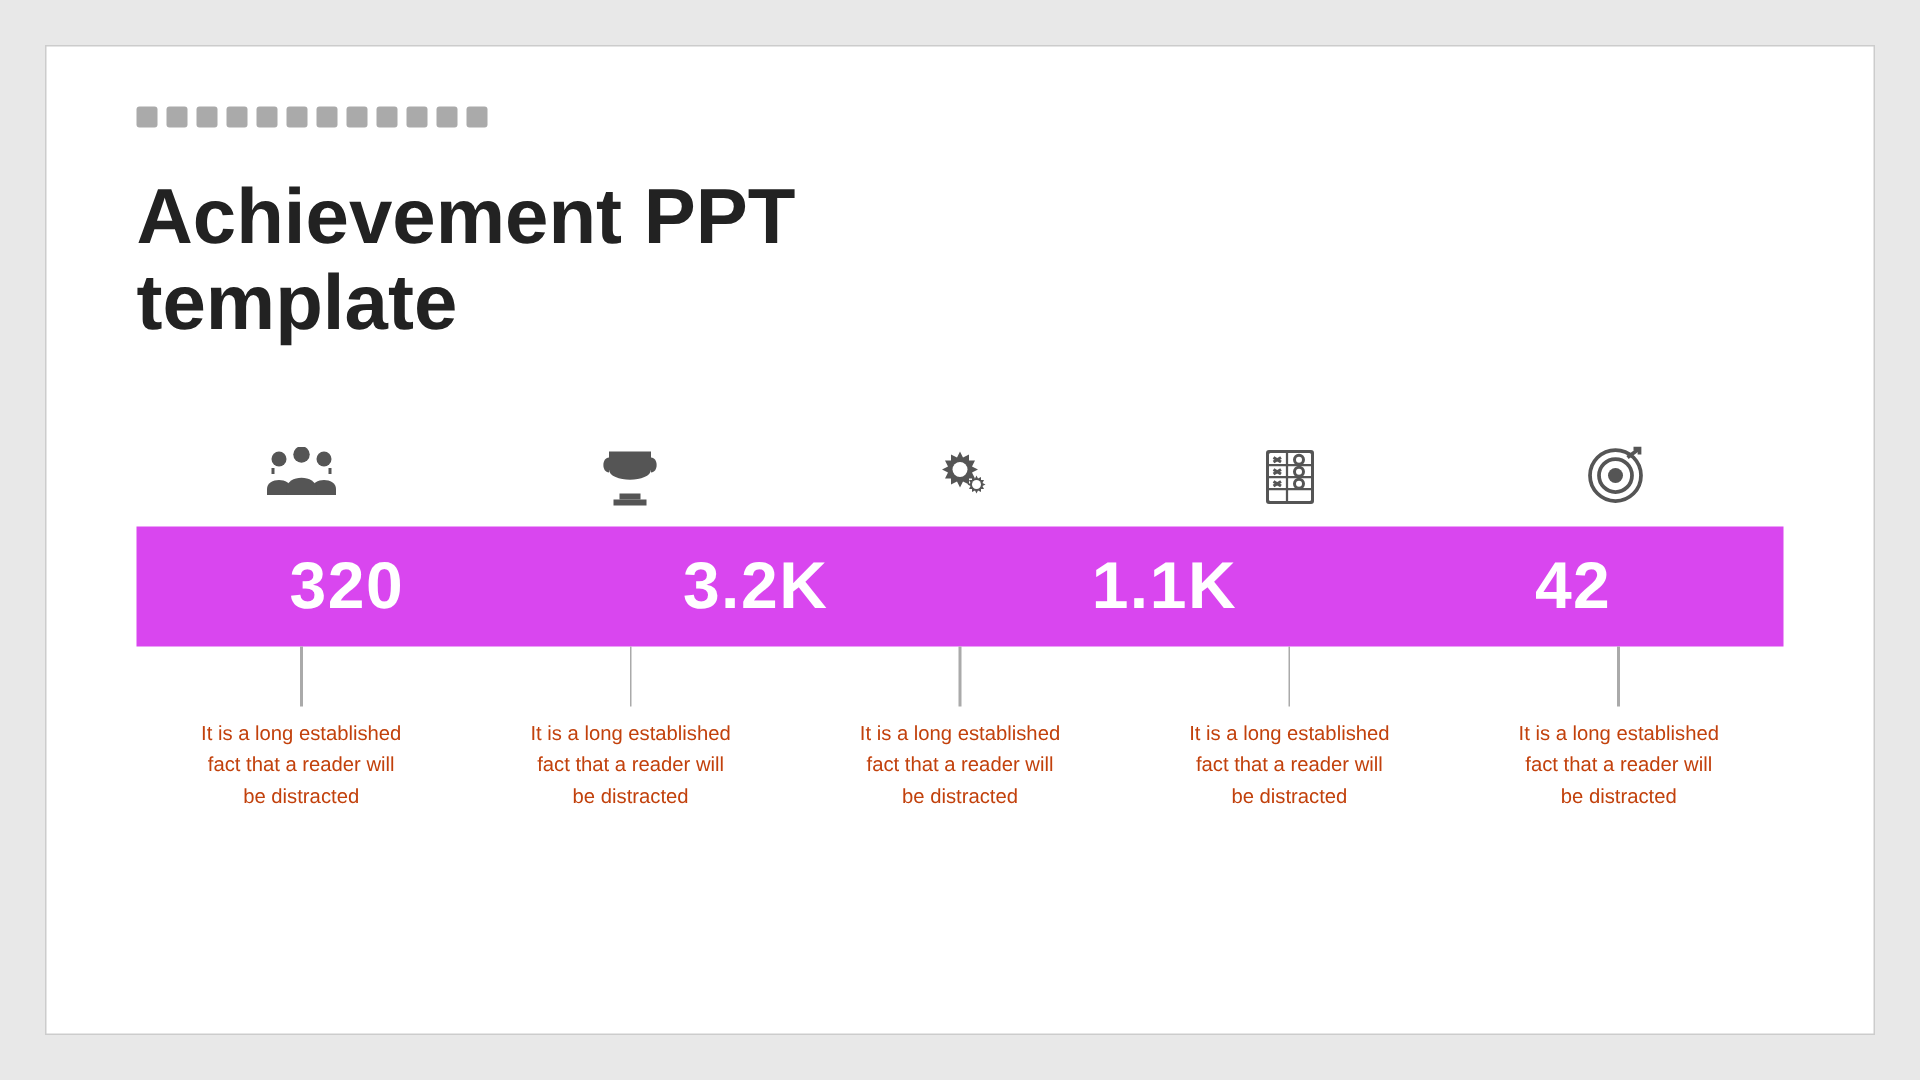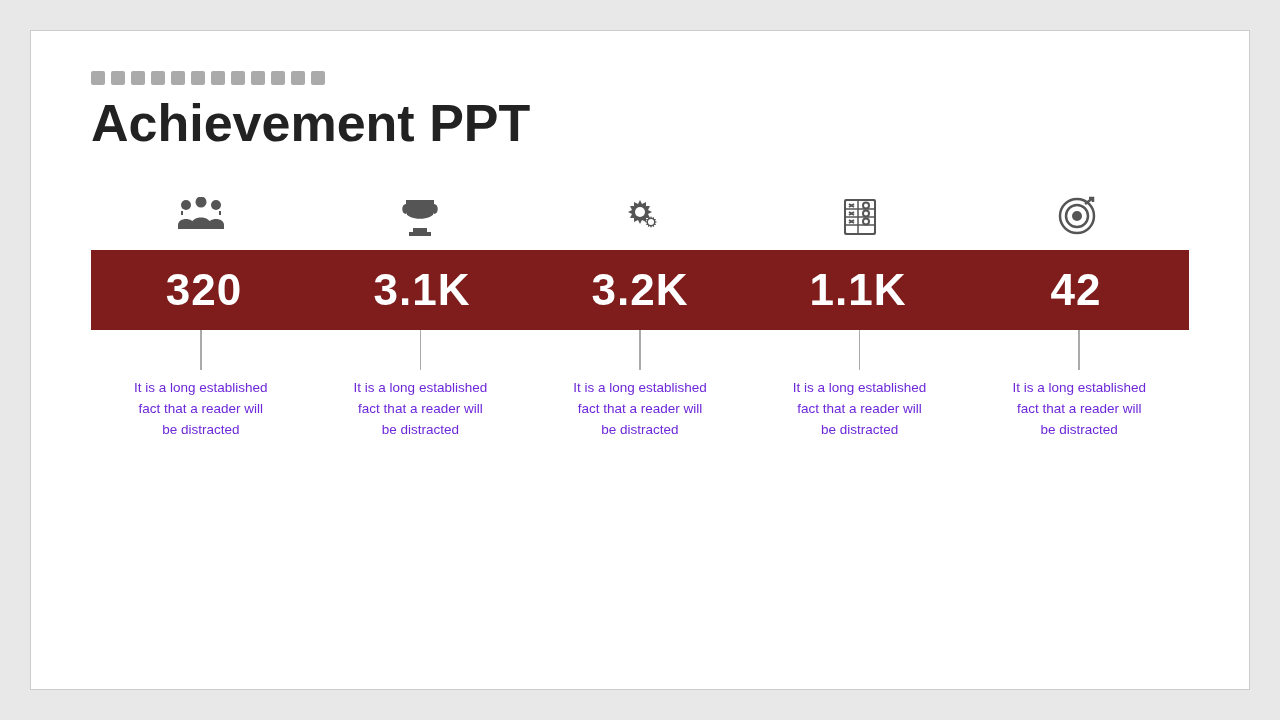--- a/index.html
+++ b/index.html
@@ -23,6 +23,7 @@
       display: flex;
       flex-direction: column;
       position: relative;
+      gap: 22px;
     }
 
     .decorative-dots {

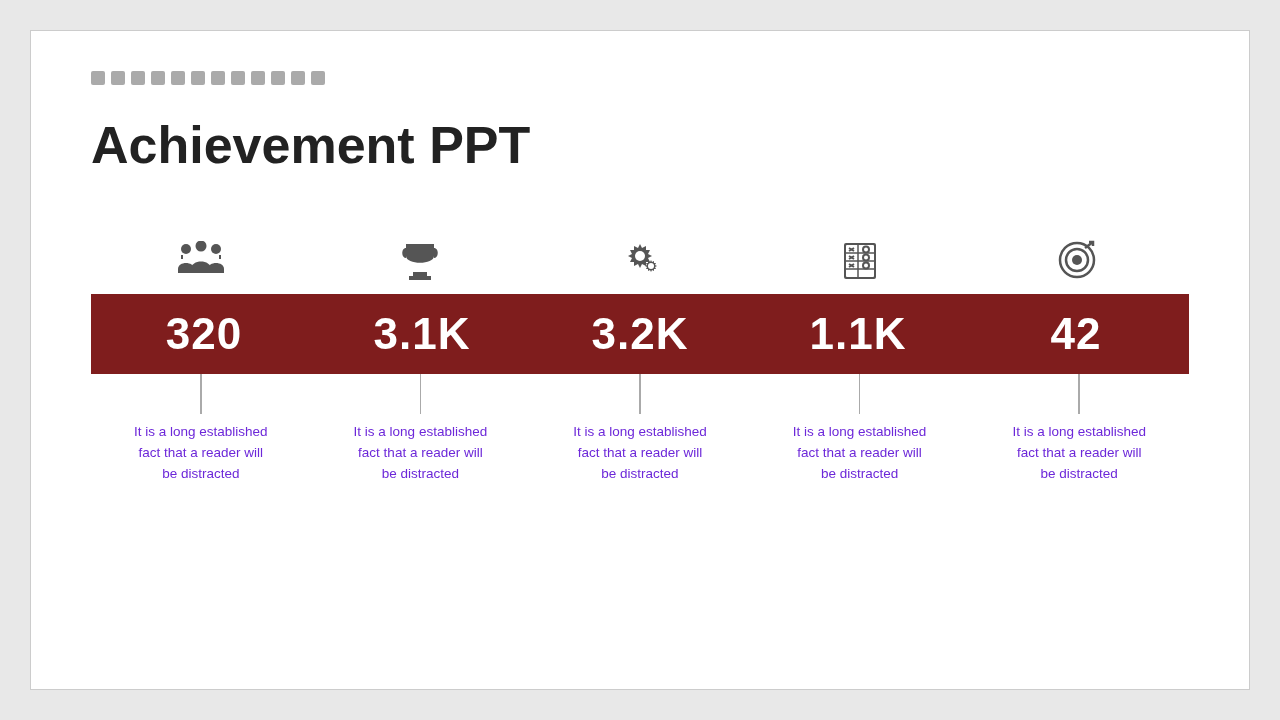--- a/index.html
+++ b/index.html
@@ -150,6 +150,7 @@
 
   <div class="slide-title">
     <span>Achievement  PPT</span><br>
+    <span>template</span>
   </div>
 
   <div class="metrics-section">

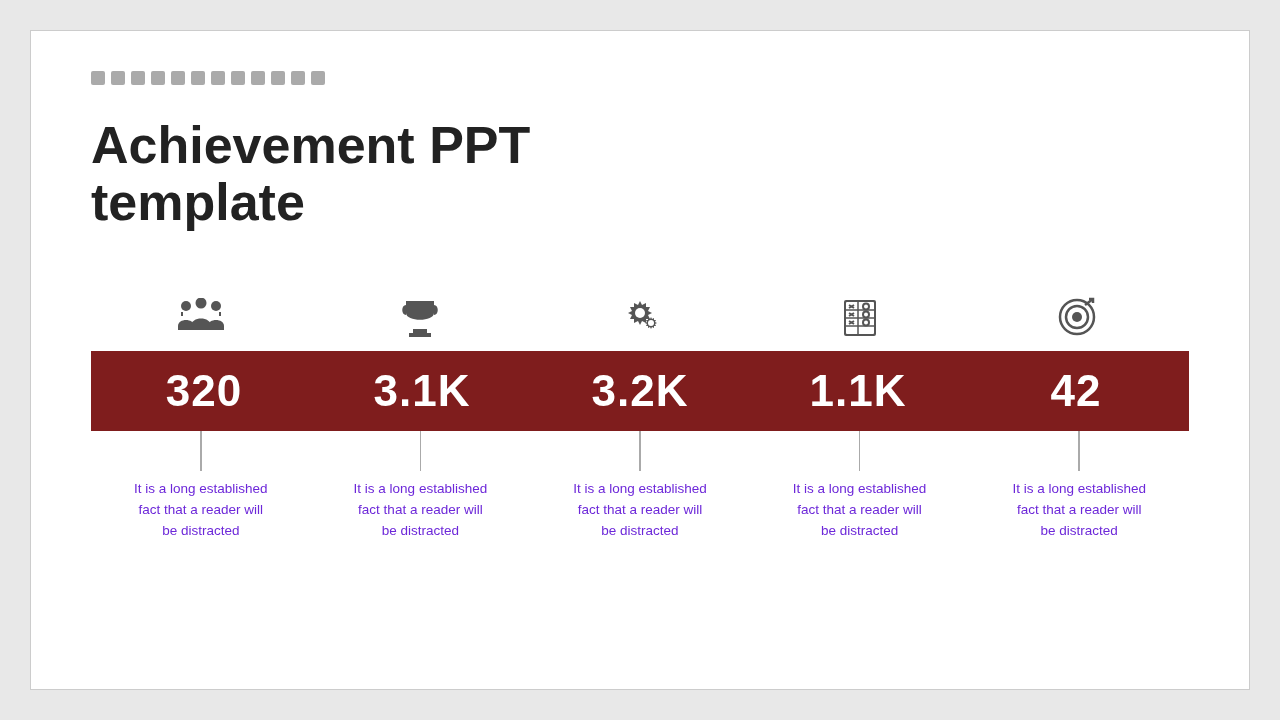--- a/index.html
+++ b/index.html
@@ -76,7 +76,7 @@
 
     .numbers-bar {
       width: 100%;
-      background: #7f1d1d;
+      background: #d946ef;
       display: flex;
       align-items: center;
       padding: 4px;

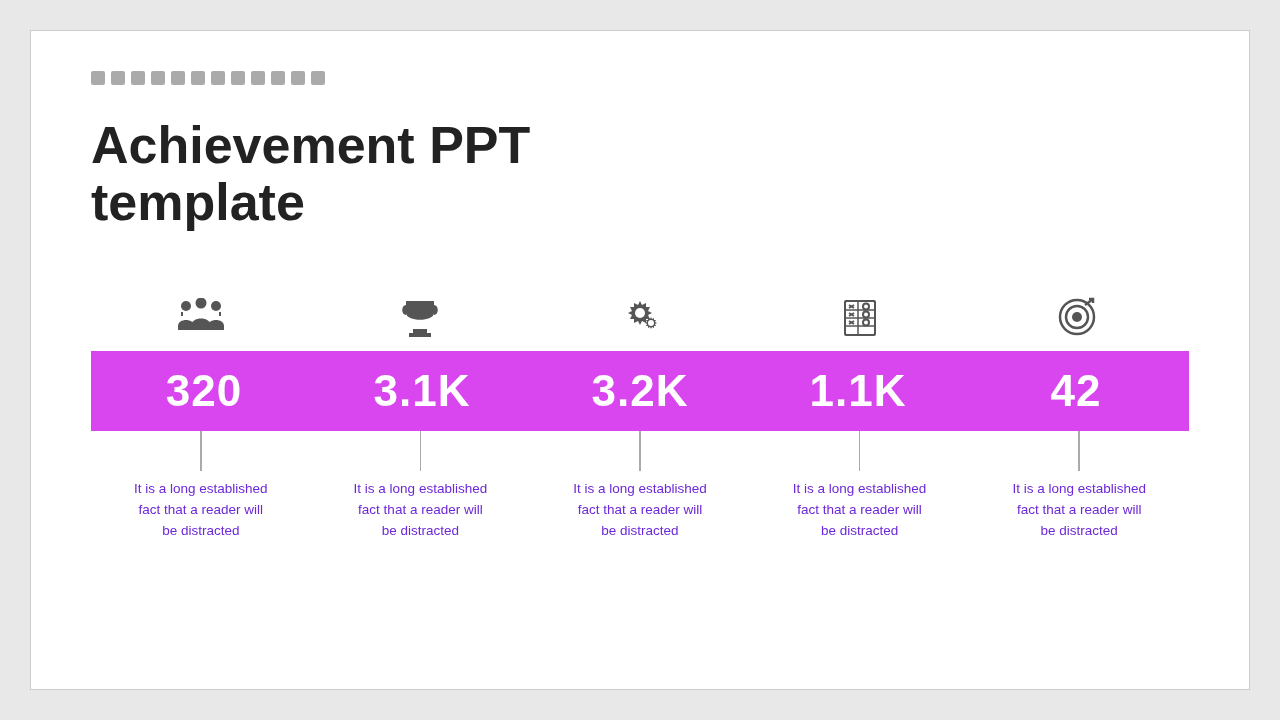--- a/index.html
+++ b/index.html
@@ -247,9 +247,6 @@
         <span class="number-value">320</span>
       </div>
       <div class="number-item">
-        <span class="number-value">3.1K</span>
-      </div>
-      <div class="number-item">
         <span class="number-value">3.2K</span>
       </div>
       <div class="number-item">

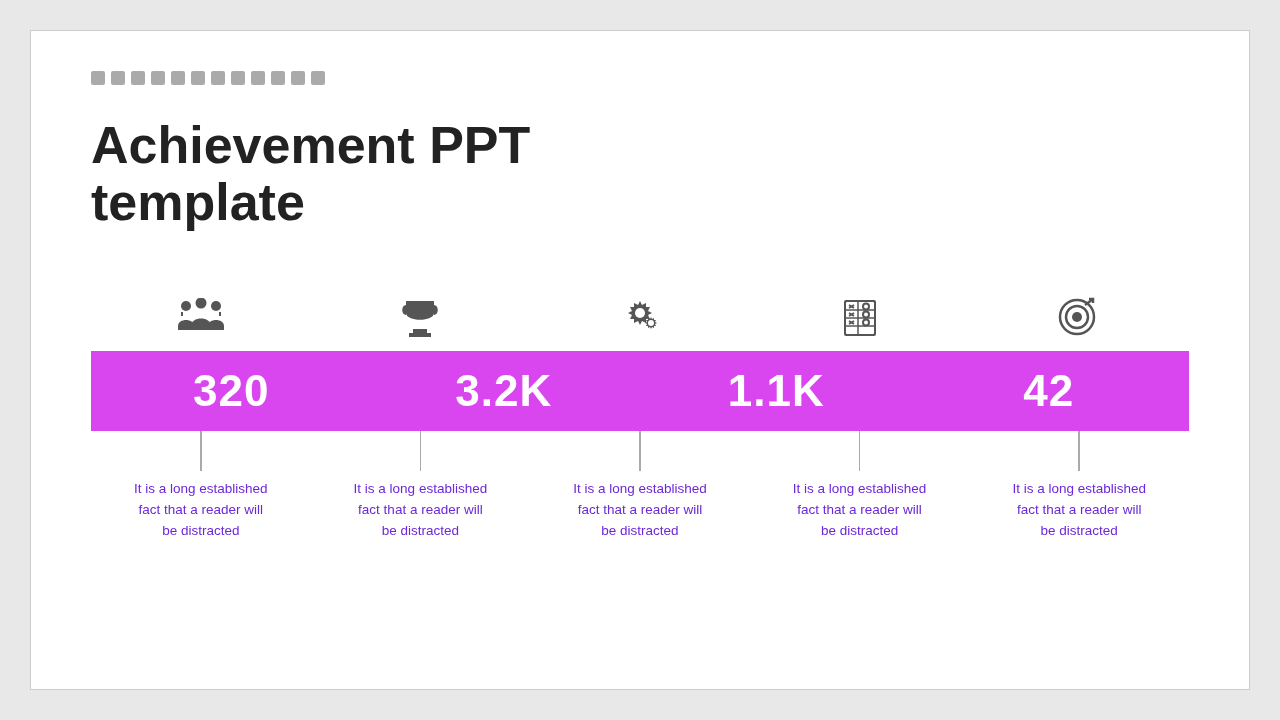--- a/index.html
+++ b/index.html
@@ -122,7 +122,7 @@
 
     .desc-text {
       font-size: 13.5px;
-      color: #6d28d9;
+      color: #c2410c;
       text-align: center;
       line-height: 1.55;
       max-width: 140px;

